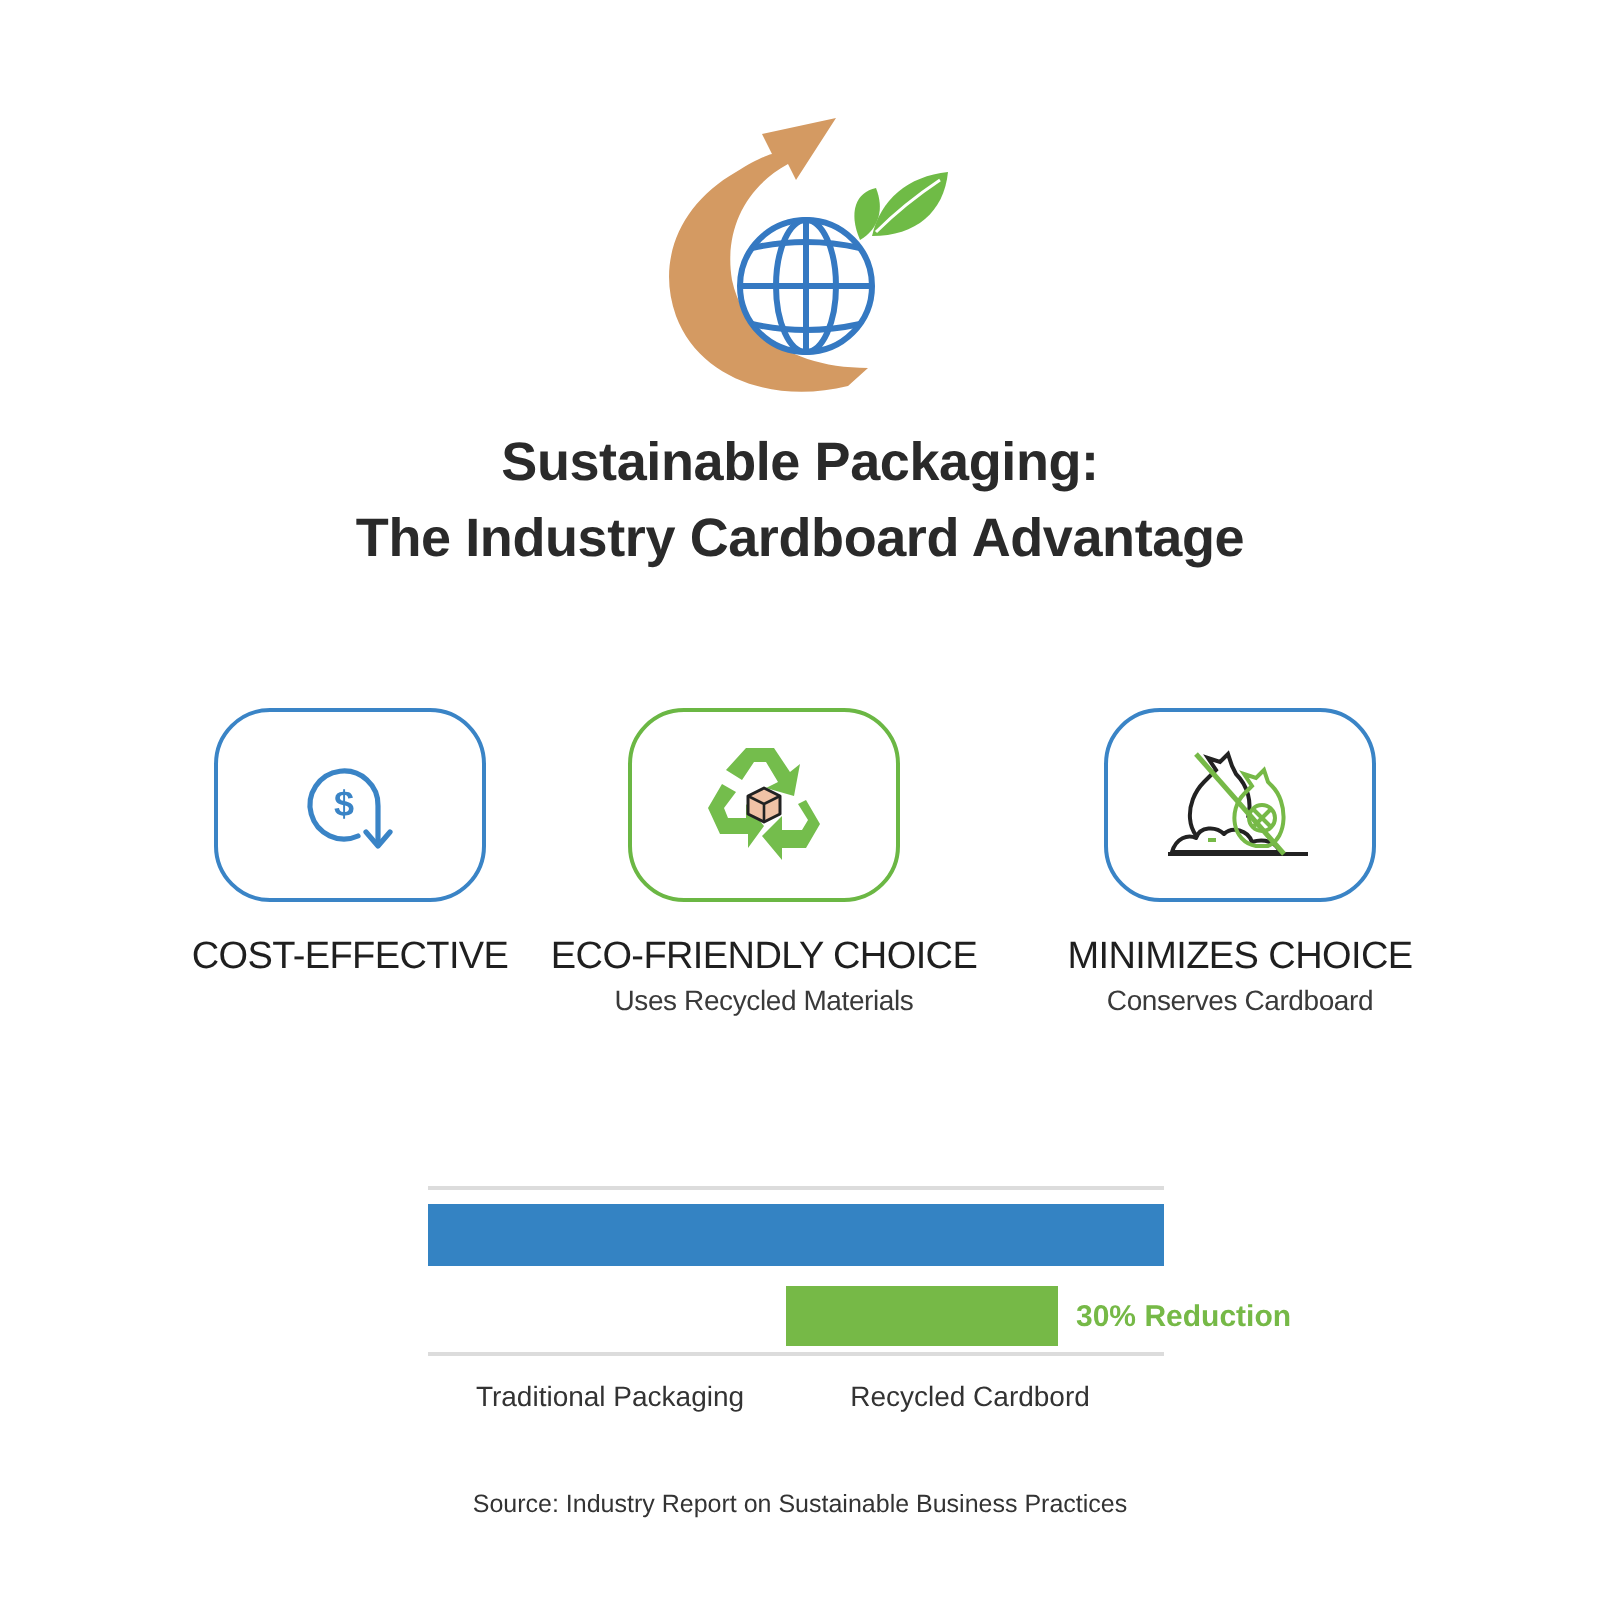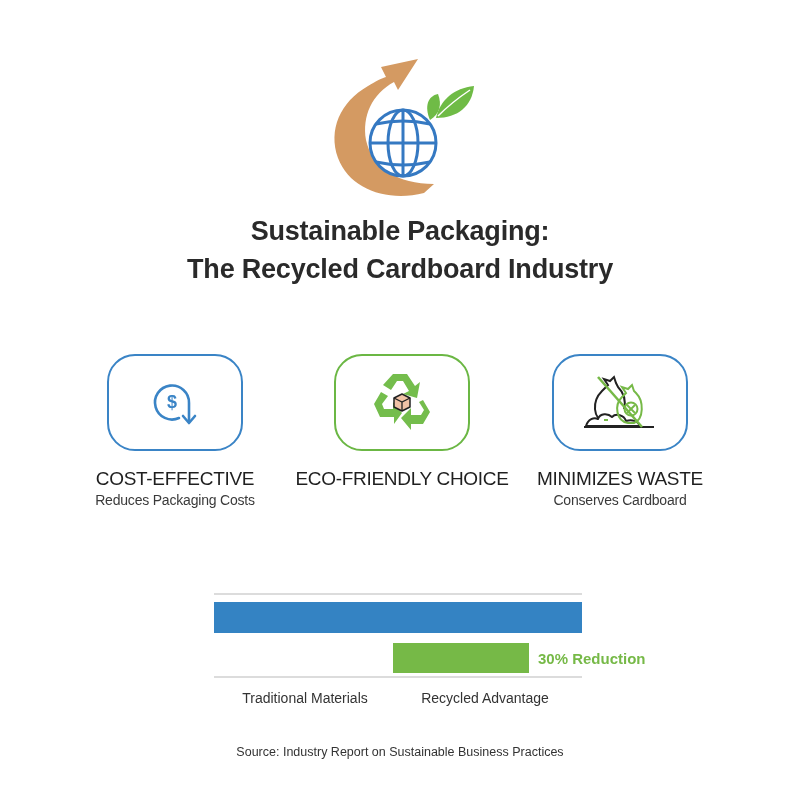--- a/index.html
+++ b/index.html
@@ -60,7 +60,7 @@
 
 <div class="title">
   <div>Sustainable Packaging:</div>
-  <div>The Recycled Cardboard Industry</div>
+  <div>The Industry Cardboard Advantage</div>
 </div>
 
 <div class="features">

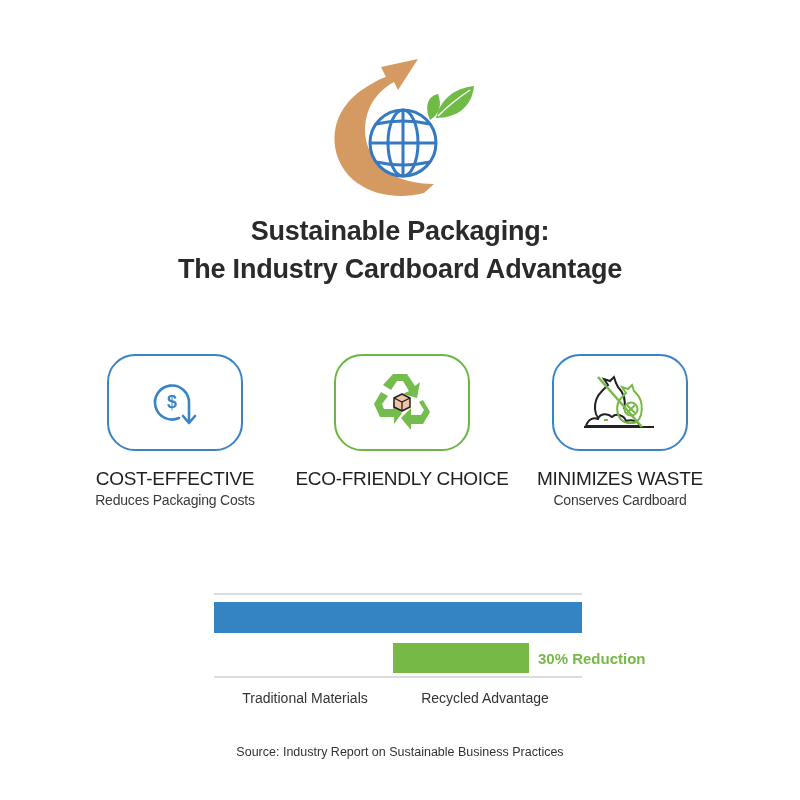--- a/index.html
+++ b/index.html
@@ -76,7 +76,7 @@
     <div class="fsub">Reduces Packaging Costs</div>
   </div>
 
-  <div class="feature" style="left:282px;">
+  <div class="feature" style="left:262px;">
     <div class="box green">
       <svg width="70" height="66" viewBox="0 0 70 66">
         <g fill="#74bd4c">

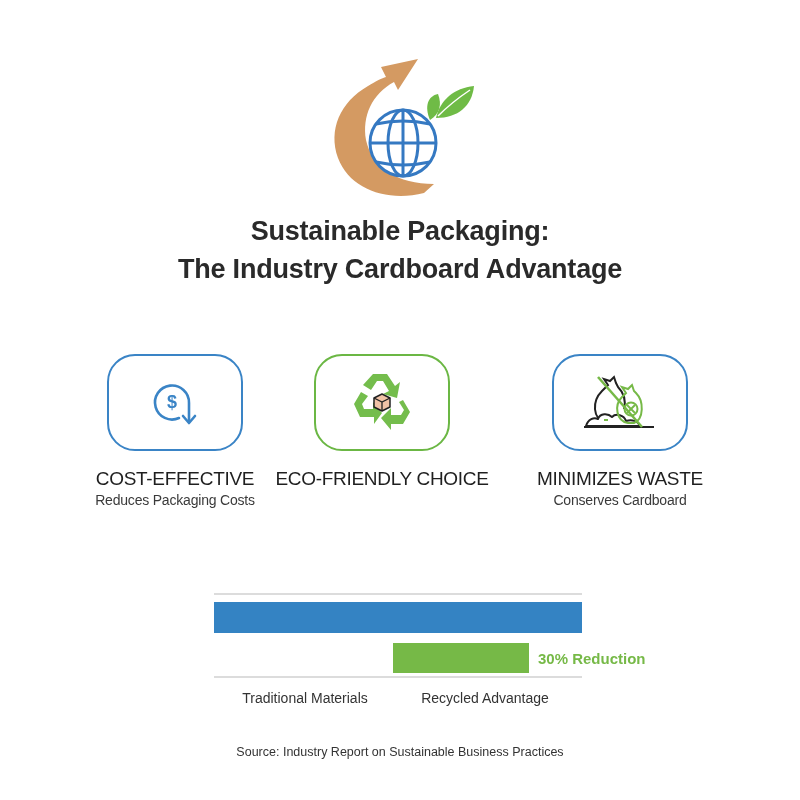--- a/index.html
+++ b/index.html
@@ -112,7 +112,7 @@
         <rect x="22" y="48" width="4" height="2" fill="#76b947"></rect>
       </svg>
     </div>
-    <div class="ftitle">MINIMIZES WASTE</div>
+    <div class="ftitle">MINIMIZES CHOICE</div>
     <div class="fsub">Conserves Cardboard</div>
   </div>
 </div>

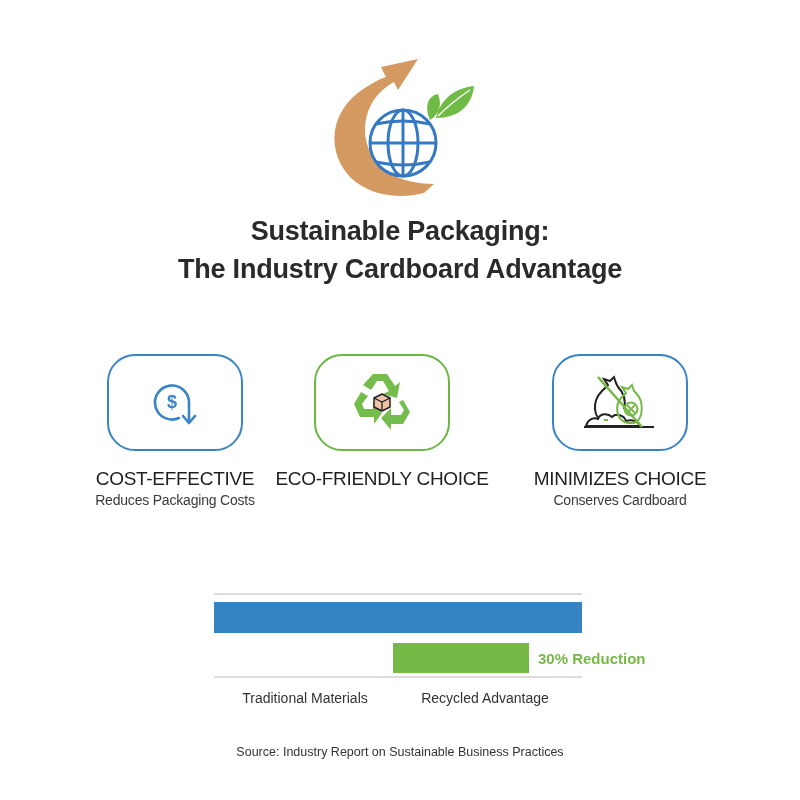--- a/index.html
+++ b/index.html
@@ -73,7 +73,6 @@
       </svg>
     </div>
     <div class="ftitle">COST-EFFECTIVE</div>
-    <div class="fsub">Reduces Packaging Costs</div>
   </div>
 
   <div class="feature" style="left:262px;">

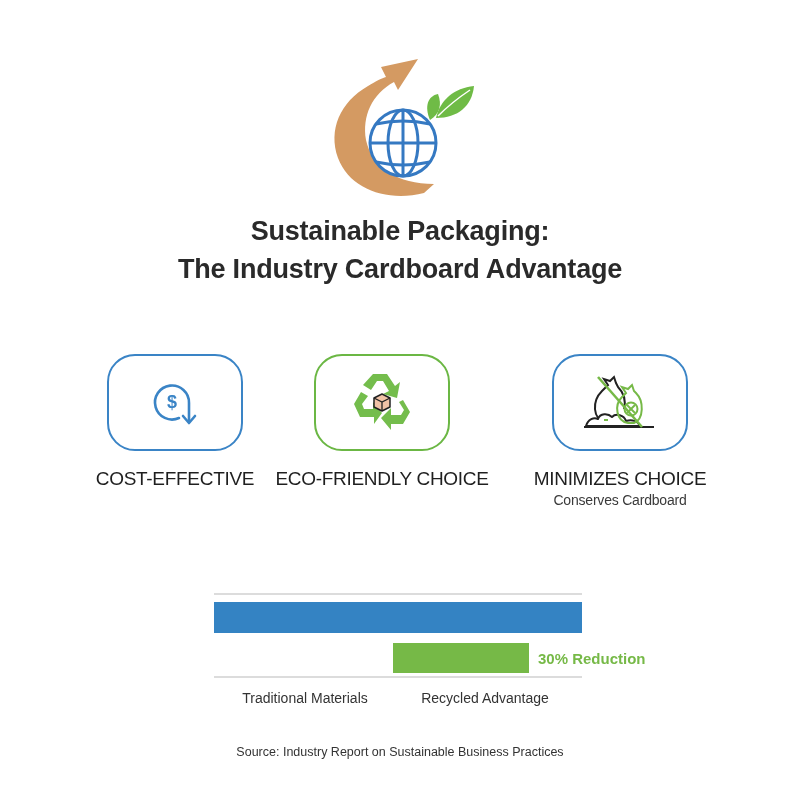--- a/index.html
+++ b/index.html
@@ -90,6 +90,7 @@
       </svg>
     </div>
     <div class="ftitle">ECO-FRIENDLY CHOICE</div>
+    <div class="fsub">Uses Recycled Materials</div>
   </div>
 
   <div class="feature" style="left:500px;">

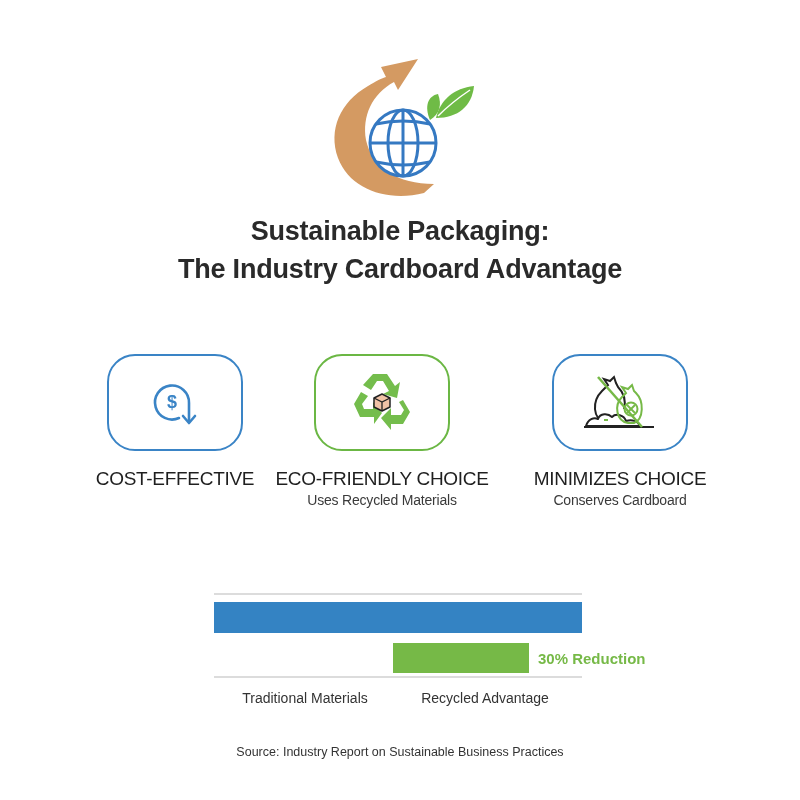--- a/index.html
+++ b/index.html
@@ -123,7 +123,7 @@
   <div class="bar" style="left:393px; top:643px; width:136px; height:30px; background:#76b947;"></div>
   <div class="bar-label" style="left:538px; top:650px;">30% Reduction</div>
   <div class="gridline" style="left:214px; top:676px; width:368px;"></div>
-  <div class="axis-label" style="left:305px; top:690px;">Traditional Materials</div>
+  <div class="axis-label" style="left:305px; top:690px;">Traditional Packaging</div>
   <div class="axis-label" style="left:485px; top:690px;">Recycled Advantage</div>
 </div>
 

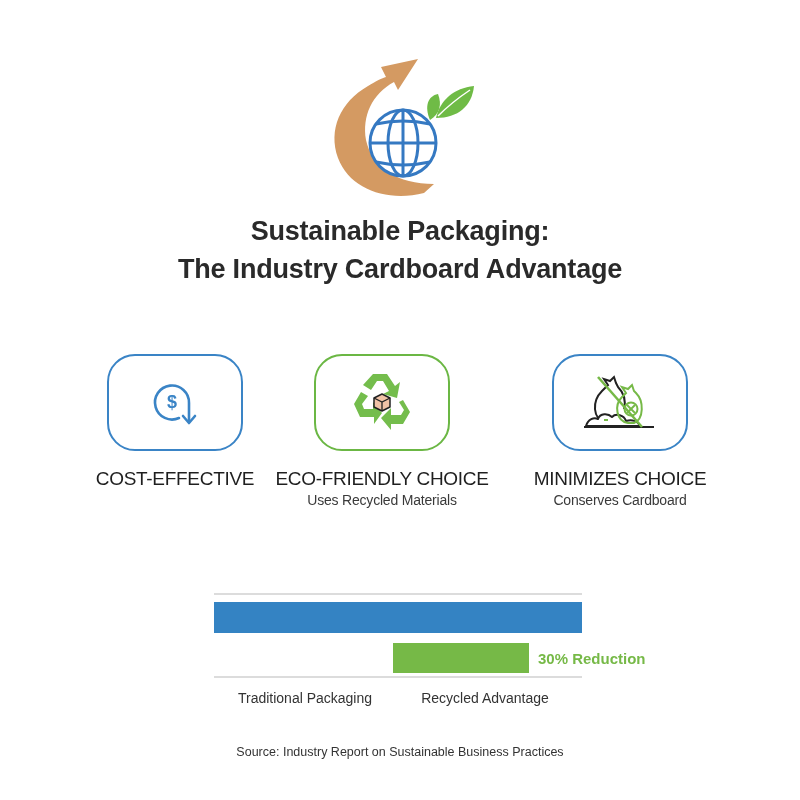--- a/index.html
+++ b/index.html
@@ -124,7 +124,7 @@
   <div class="bar-label" style="left:538px; top:650px;">30% Reduction</div>
   <div class="gridline" style="left:214px; top:676px; width:368px;"></div>
   <div class="axis-label" style="left:305px; top:690px;">Traditional Packaging</div>
-  <div class="axis-label" style="left:485px; top:690px;">Recycled Advantage</div>
+  <div class="axis-label" style="left:485px; top:690px;">Recycled Cardbord</div>
 </div>
 
 <div class="source">Source: Industry Report on Sustainable Business Practices</div>

